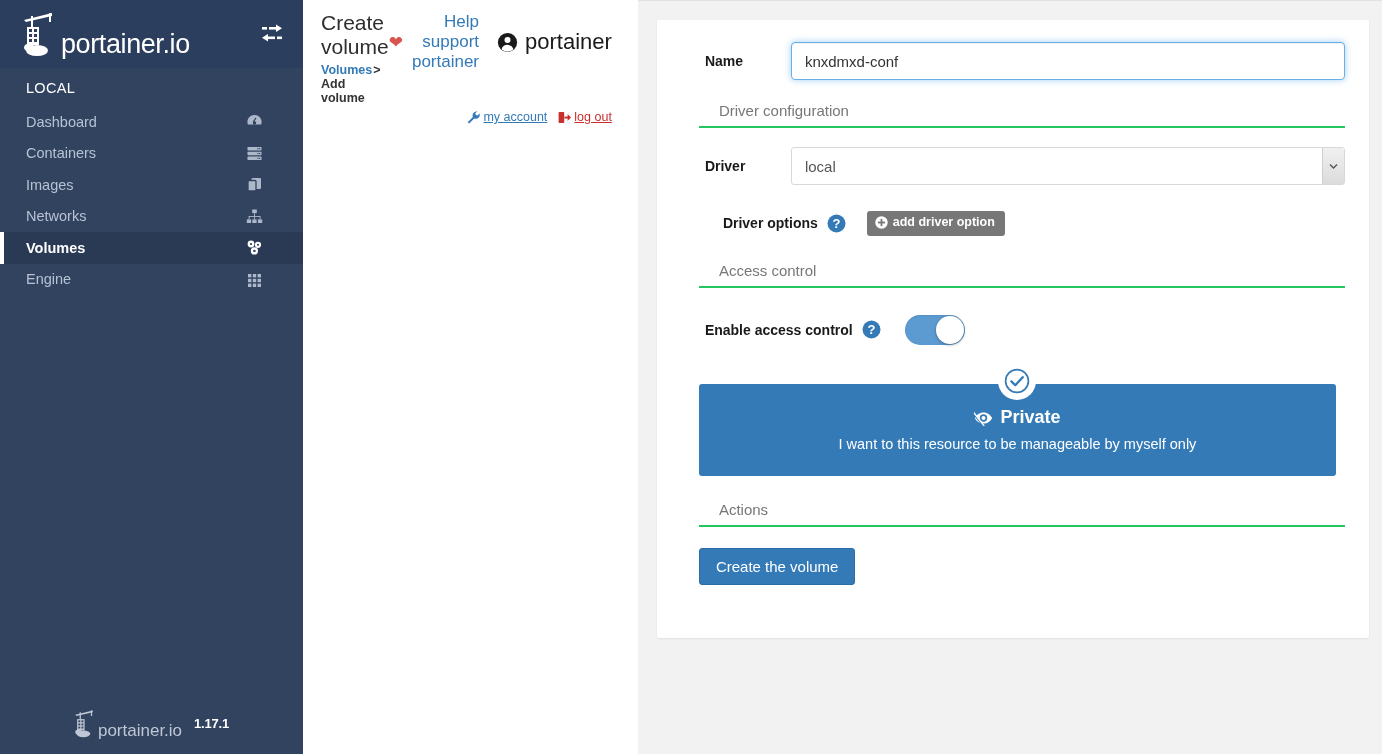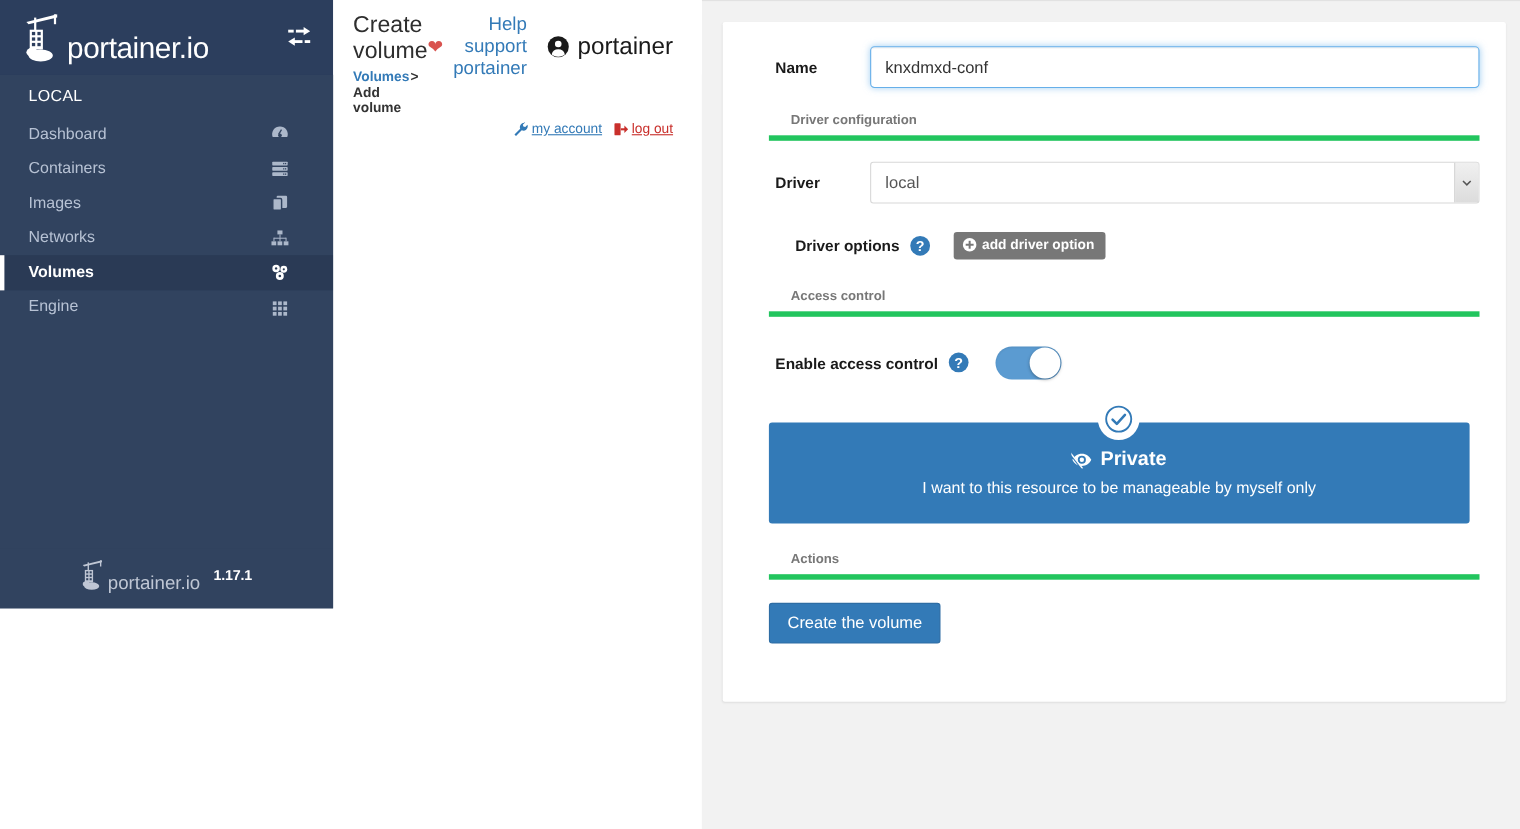--- a/index.html
+++ b/index.html
@@ -22,7 +22,7 @@
   
   .sidebar {
     width: 303px;
-    height: 553px;
+    height: 754px;
     background: #2c3e5d;
     position: relative;
     flex: 0 0 303px;

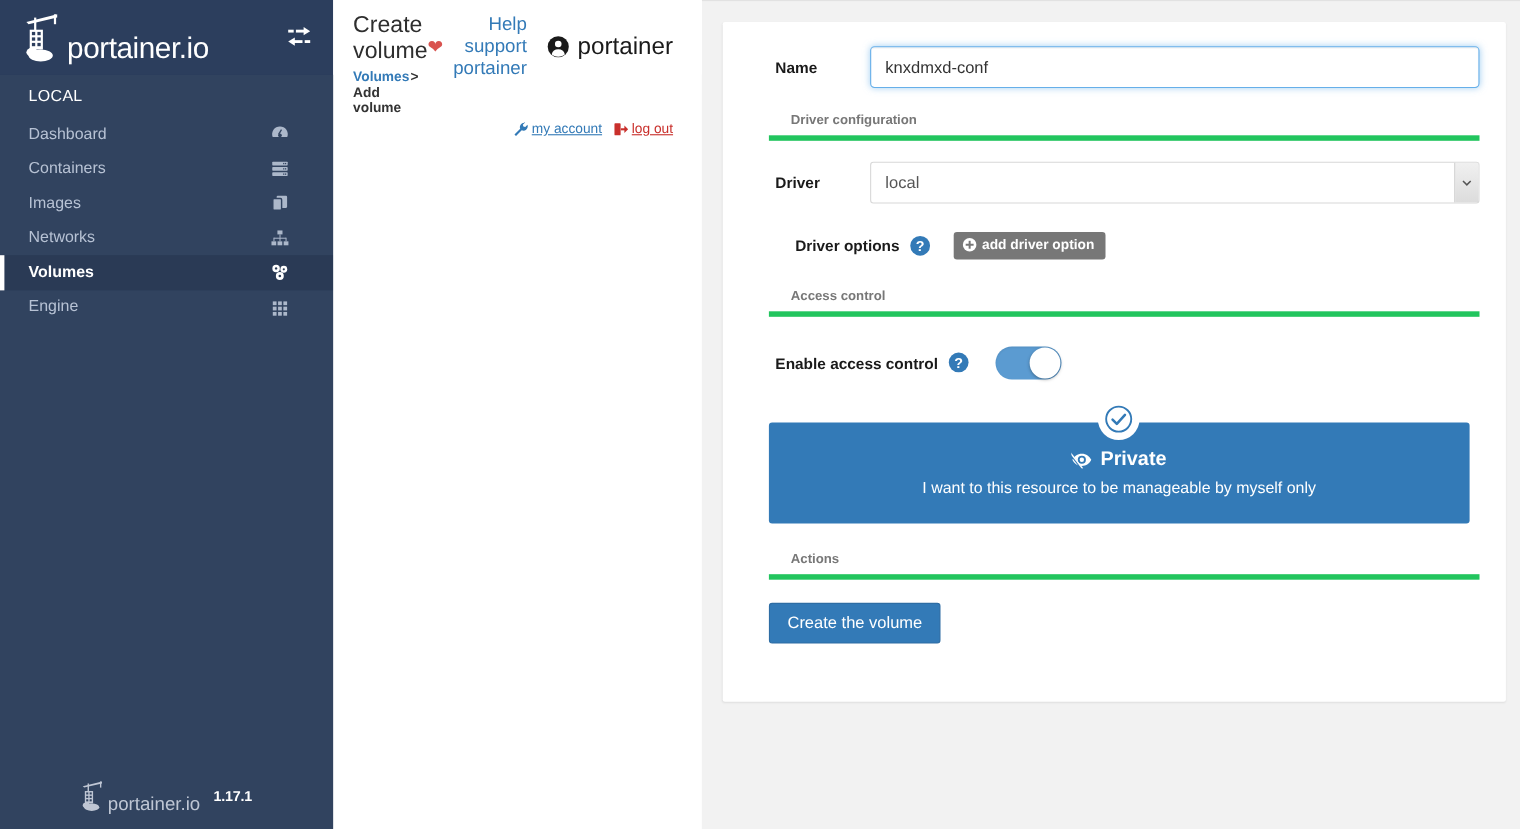--- a/index.html
+++ b/index.html
@@ -310,10 +310,10 @@
   .section-header {
     margin: 22px 0 0 0;
     padding: 0 0 7px 20px;
-    border-bottom: 5px solid #22c55e;
+    border-bottom: 2px solid #22c55e;
     color: #777777;
-    font-size: 12px;
-    font-weight: 700;
+    font-size: 15px;
+    font-weight: 400;
     margin-left: 18px;
   }
 

